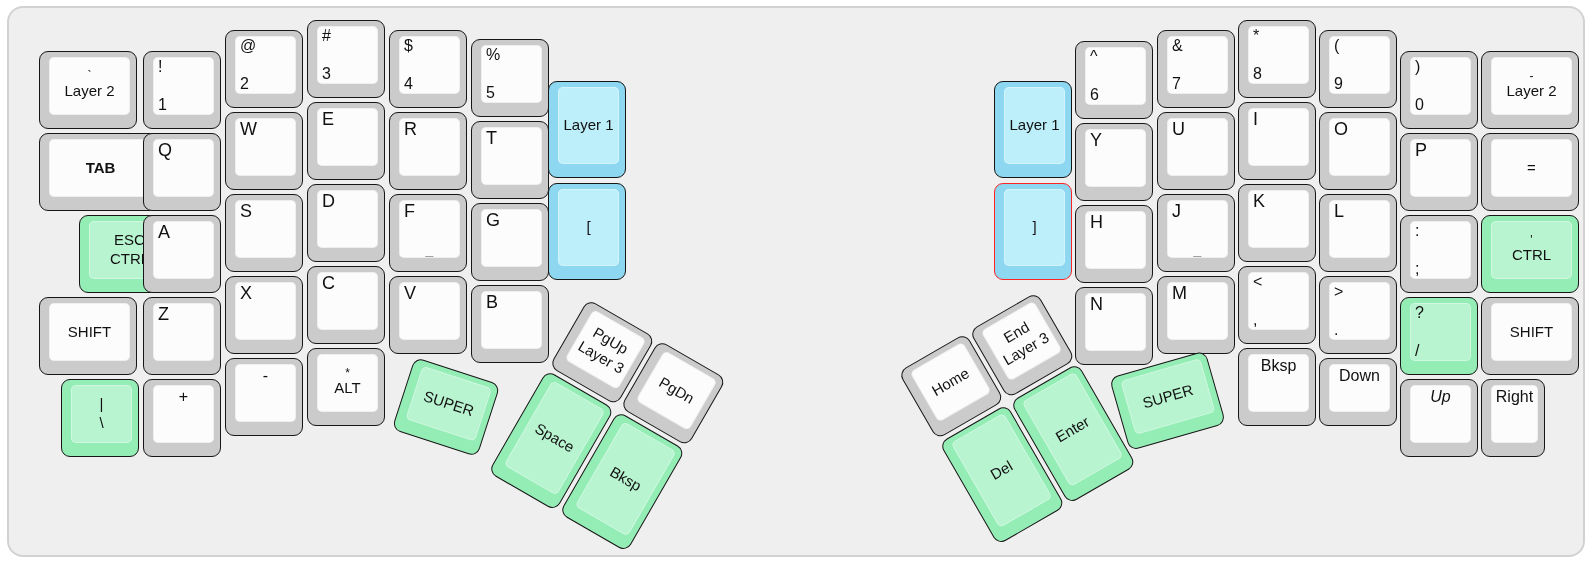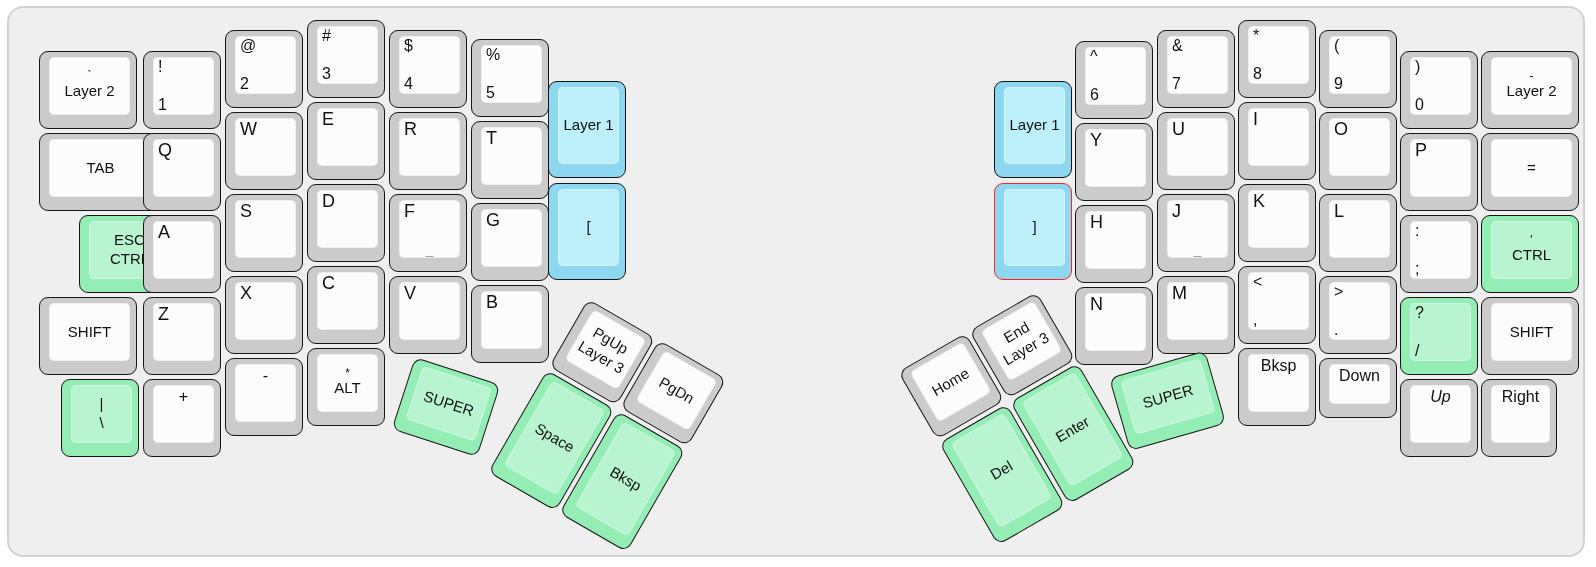--- a/index.html
+++ b/index.html
@@ -36,7 +36,7 @@
           <div class="line">Layer 2</div>
         </div>
       </div>
-      <div class="key gray a-center" style="left: 30px; top: 125px; width: 120px; height: 78px;">
+      <div class="key gray a-center" style="left: 30px; top: 125px; width: 120px; height: 78px; font-weight: bold;">
         <div class="cap">
           <div class="line">TAB</div>
         </div>

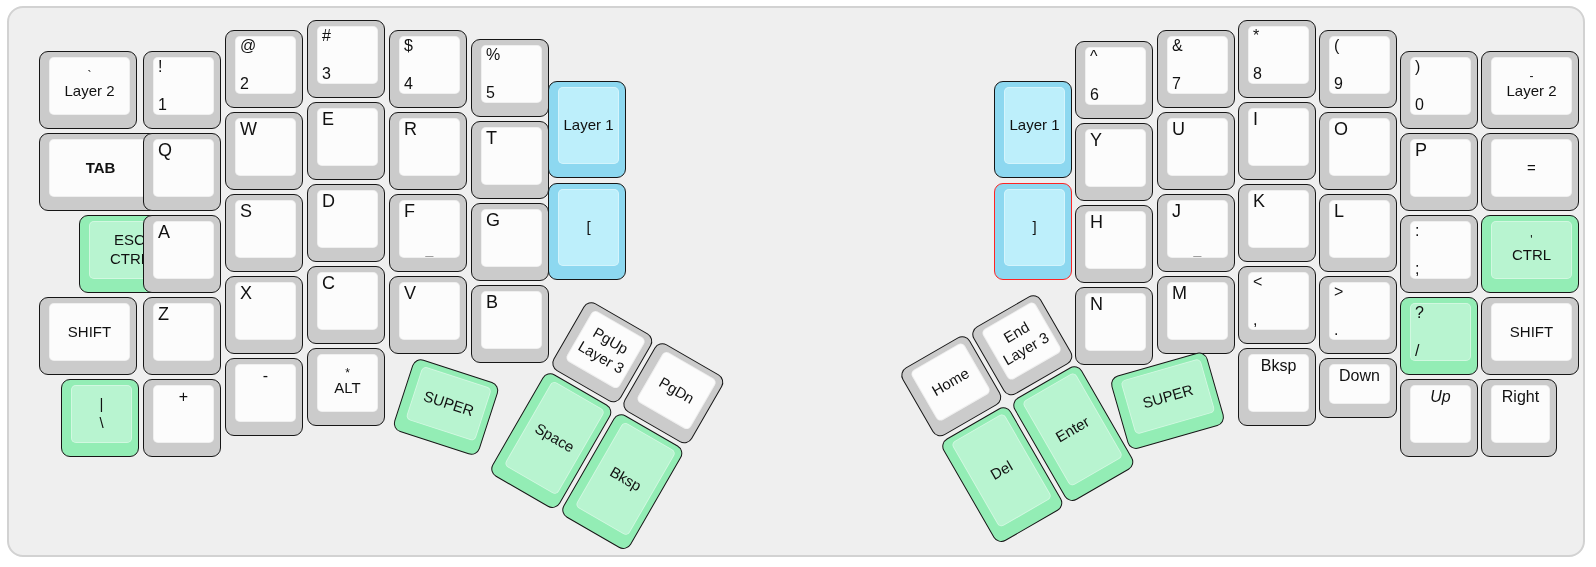--- a/index.html
+++ b/index.html
@@ -318,7 +318,7 @@
           <div class="line">.</div>
         </div>
       </div>
-      <div class="key gray a-top" style="left: 1310px; top: 350px; width: 78px; height: 60px;">
+      <div class="key gray a-top" style="left: 1310px; top: 350px; width: 78px; height: 68px;">
         <div class="cap">
           <div class="line">Down</div>
         </div>

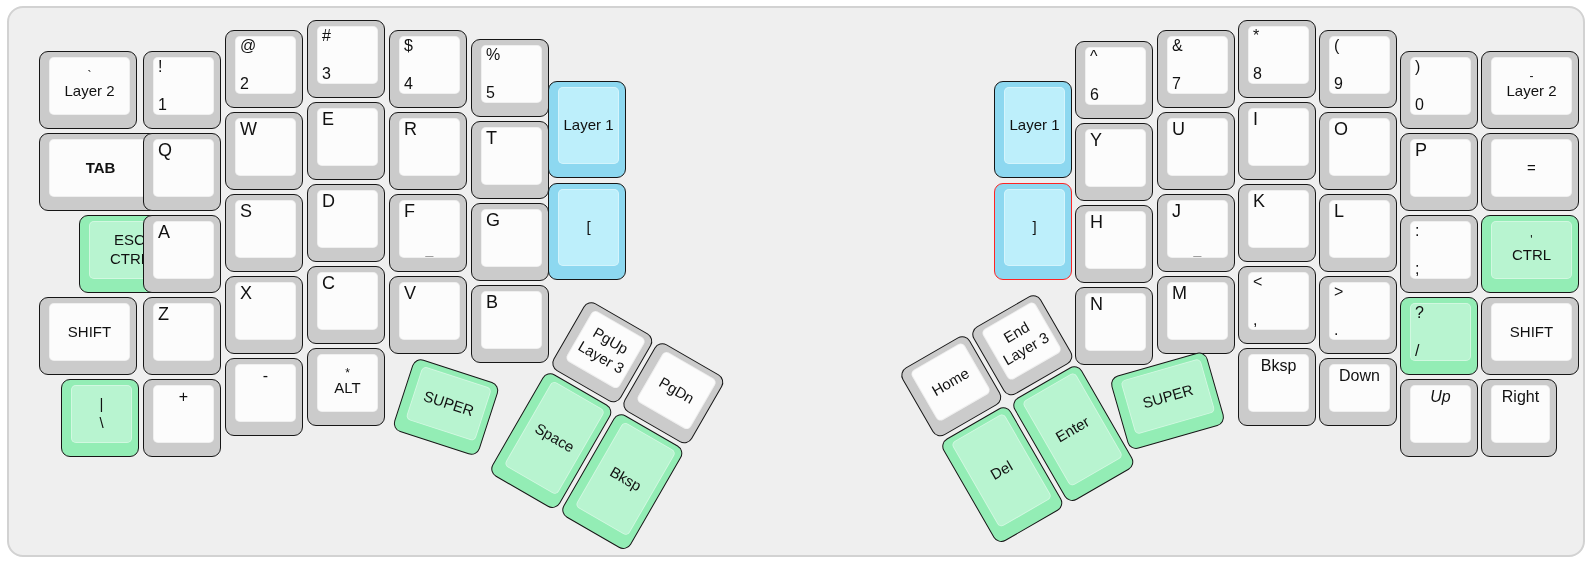--- a/index.html
+++ b/index.html
@@ -373,7 +373,7 @@
           <div class="line">SHIFT</div>
         </div>
       </div>
-      <div class="key gray a-top" style="left: 1472px; top: 371px; width: 76px; height: 78px;">
+      <div class="key gray a-top" style="left: 1472px; top: 371px; width: 64px; height: 78px;">
         <div class="cap">
           <div class="line">Right</div>
         </div>

